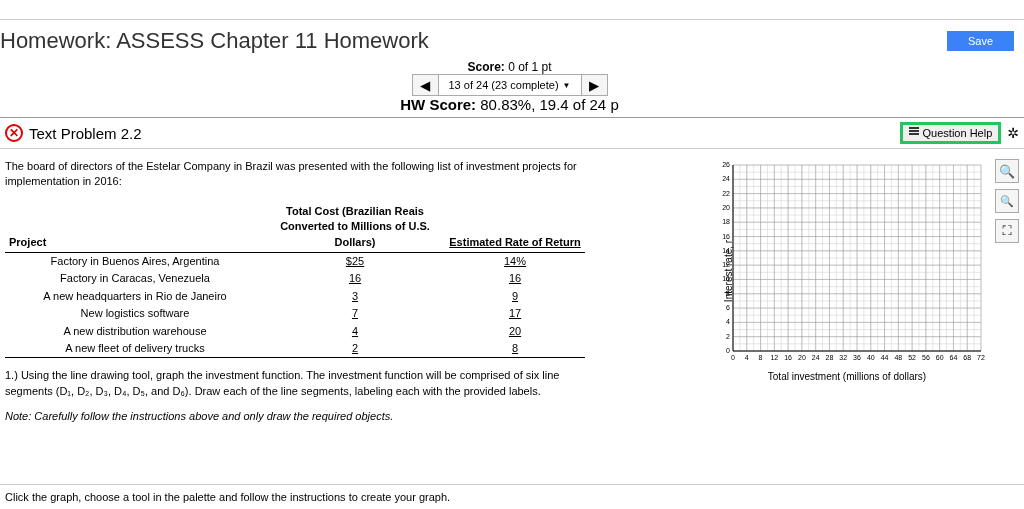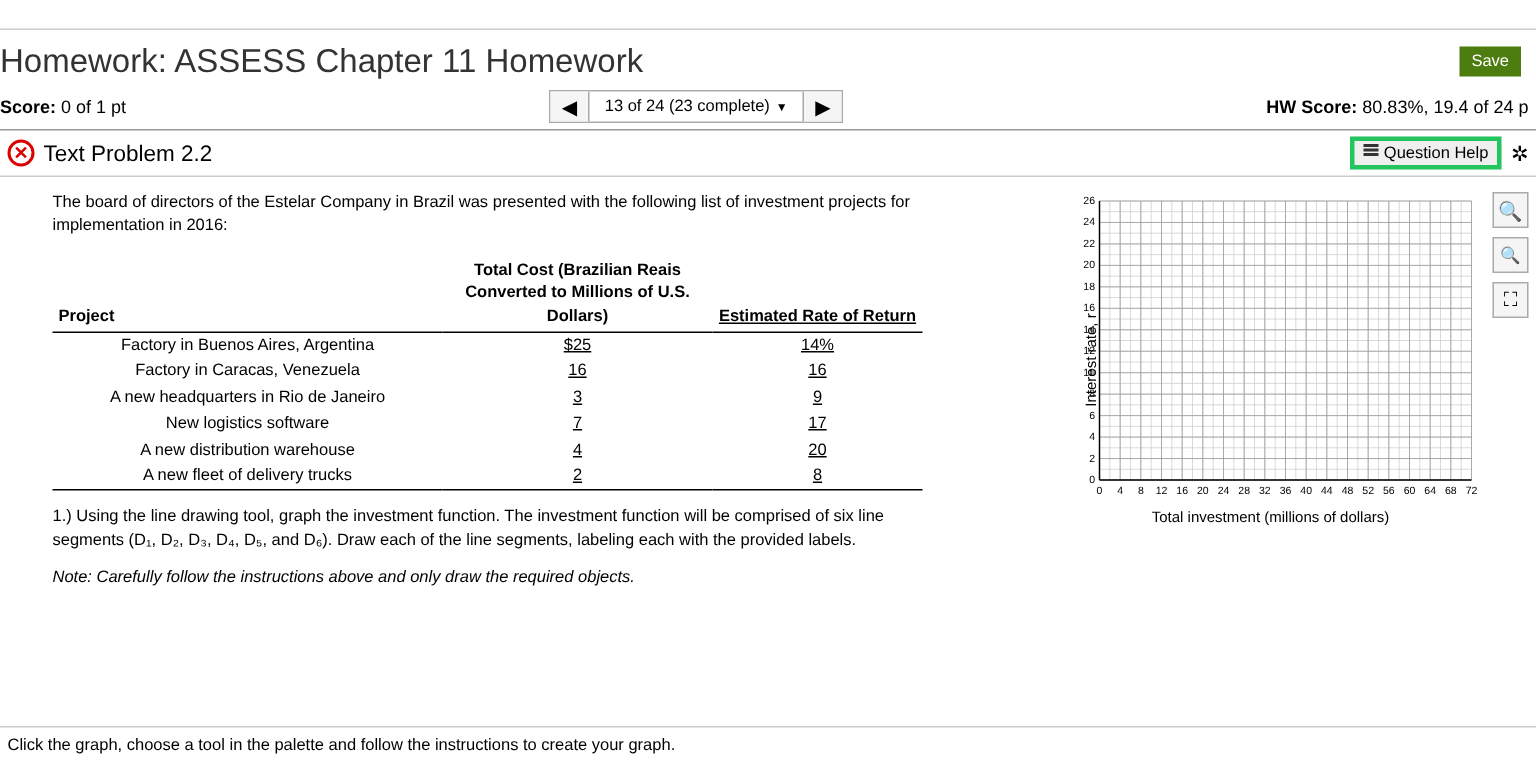--- a/index.html
+++ b/index.html
@@ -9,7 +9,7 @@
     
     .hw-header { display: flex; justify-content: space-between; align-items: center; padding: 8px 10px 4px 0; }
     .hw-title { font-size: 22px; font-weight: normal; color: #333; }
-    .save-btn { background: #4d7c0f; color: #fff; padding: 4px 8px; font-size: 11px; border: none; }
+    .save-btn { background: #3b82f6; color: #fff; padding: 4px 21px; font-size: 11px; border: none; }
     
     .score-row { display: flex; justify-content: space-between; align-items: center; padding: 2px 5px 4px 0; border-bottom: 1px solid #999; }
     .score-left { font-size: 12px; }

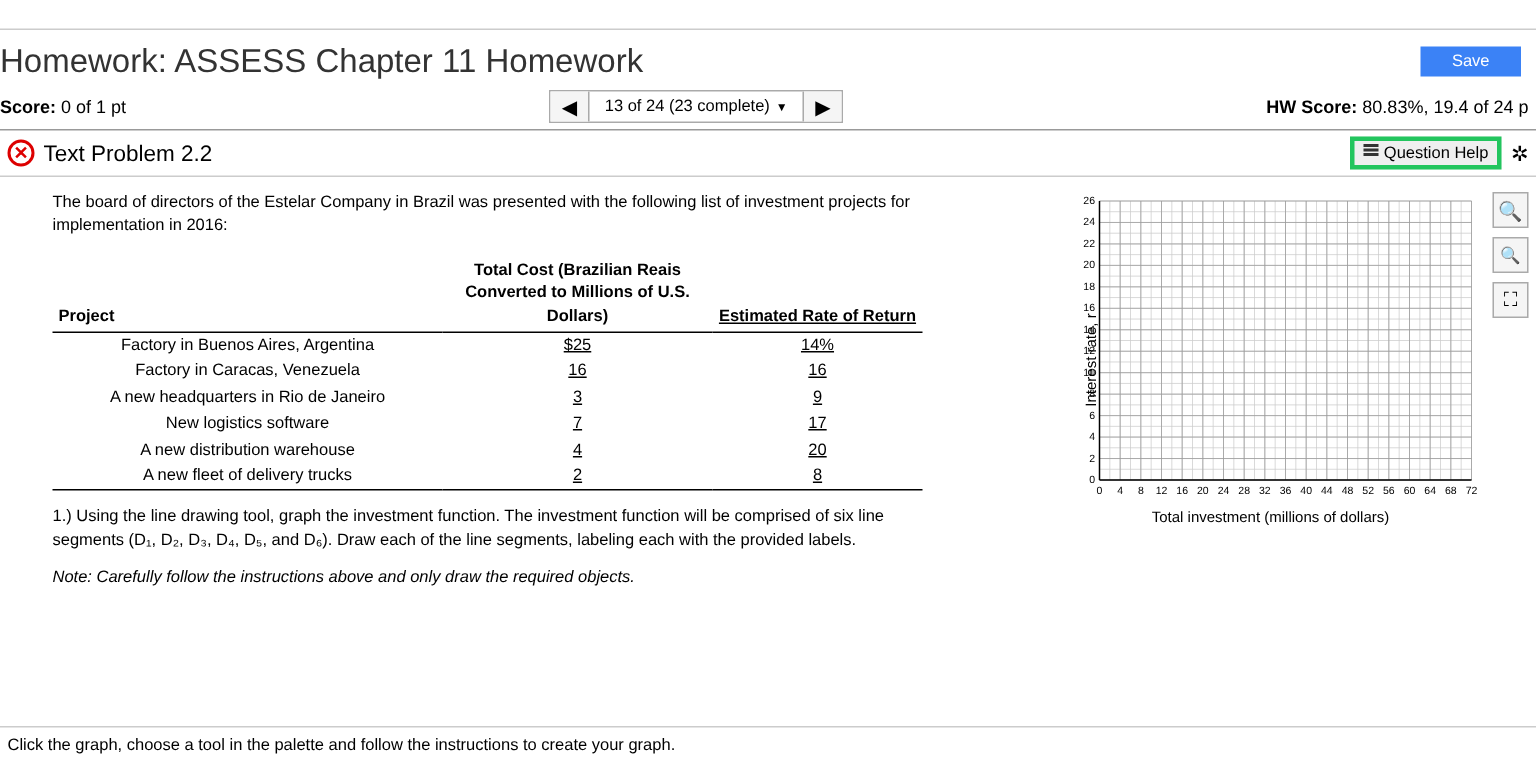--- a/index.html
+++ b/index.html
@@ -11,7 +11,7 @@
     .hw-title { font-size: 22px; font-weight: normal; color: #333; }
     .save-btn { background: #3b82f6; color: #fff; padding: 4px 21px; font-size: 11px; border: none; }
     
-    .score-row { display: flex; justify-content: space-between; align-items: center; padding: 2px 5px 4px 0; border-bottom: 1px solid #999; }
+    .score-row { display: flex; justify-content: space-between; align-items: center; padding: 2px 5px 4px 0; border-bottom: 1px solid #999; flex-direction: column; }
     .score-left { font-size: 12px; }
     .score-left b { font-weight: bold; }
     .nav-center { display: flex; align-items: center; border: 1px solid #aaa; }

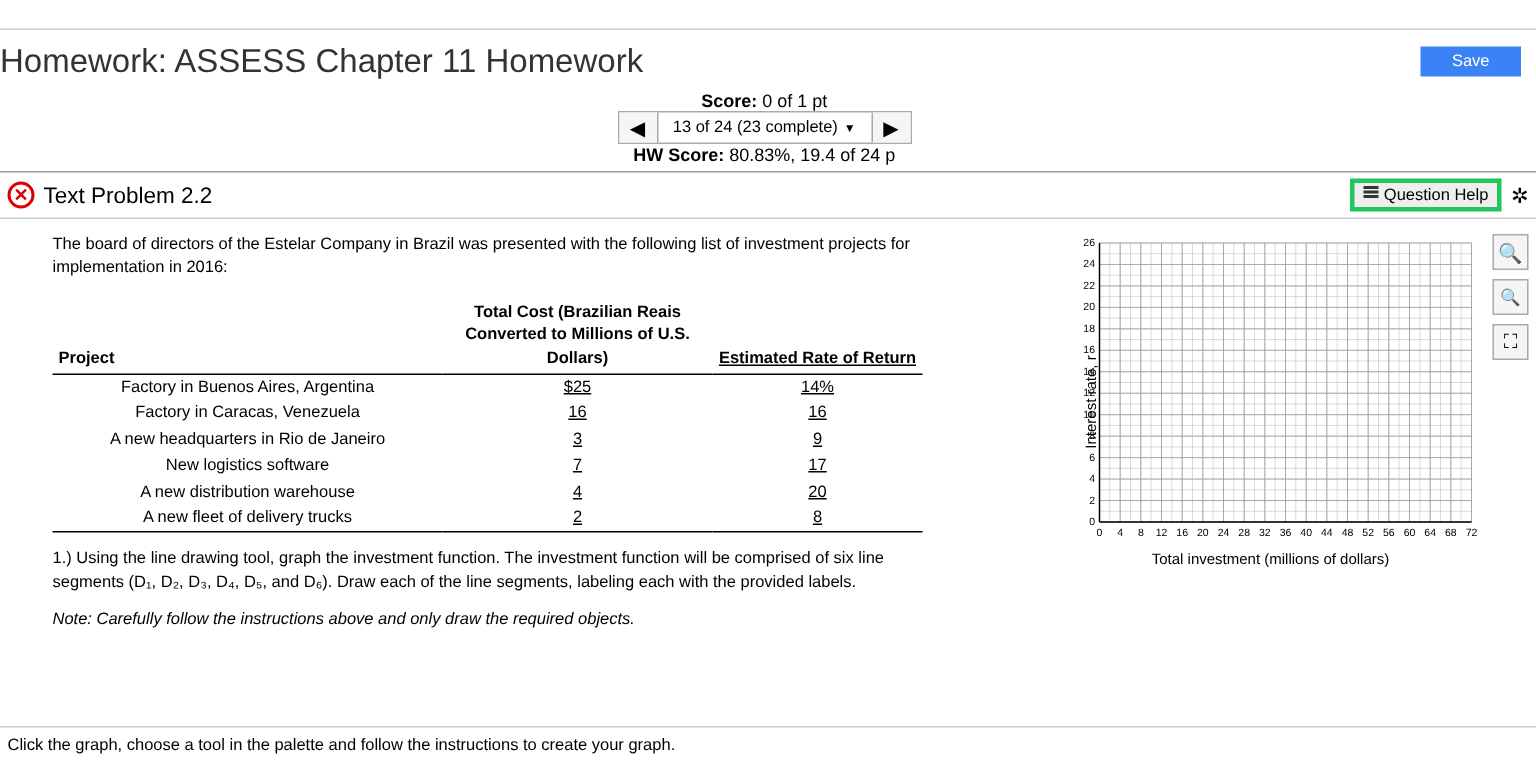--- a/index.html
+++ b/index.html
@@ -19,7 +19,7 @@
     .nav-btn:last-child { border-right: none; border-left: 1px solid #aaa; }
     .nav-text { padding: 0 10px; font-size: 11px; height: 20px; display: flex; align-items: center; cursor: pointer; }
     .nav-text span.caret { margin-left: 4px; font-size: 8px; }
-    .hw-score { font-size: 12px; }
+    .hw-score { font-size: 15px; }
     .hw-score b { font-weight: bold; }
     
     .problem-row { display: flex; justify-content: space-between; align-items: center; padding: 4px 5px; border-bottom: 1px solid #ccc; }

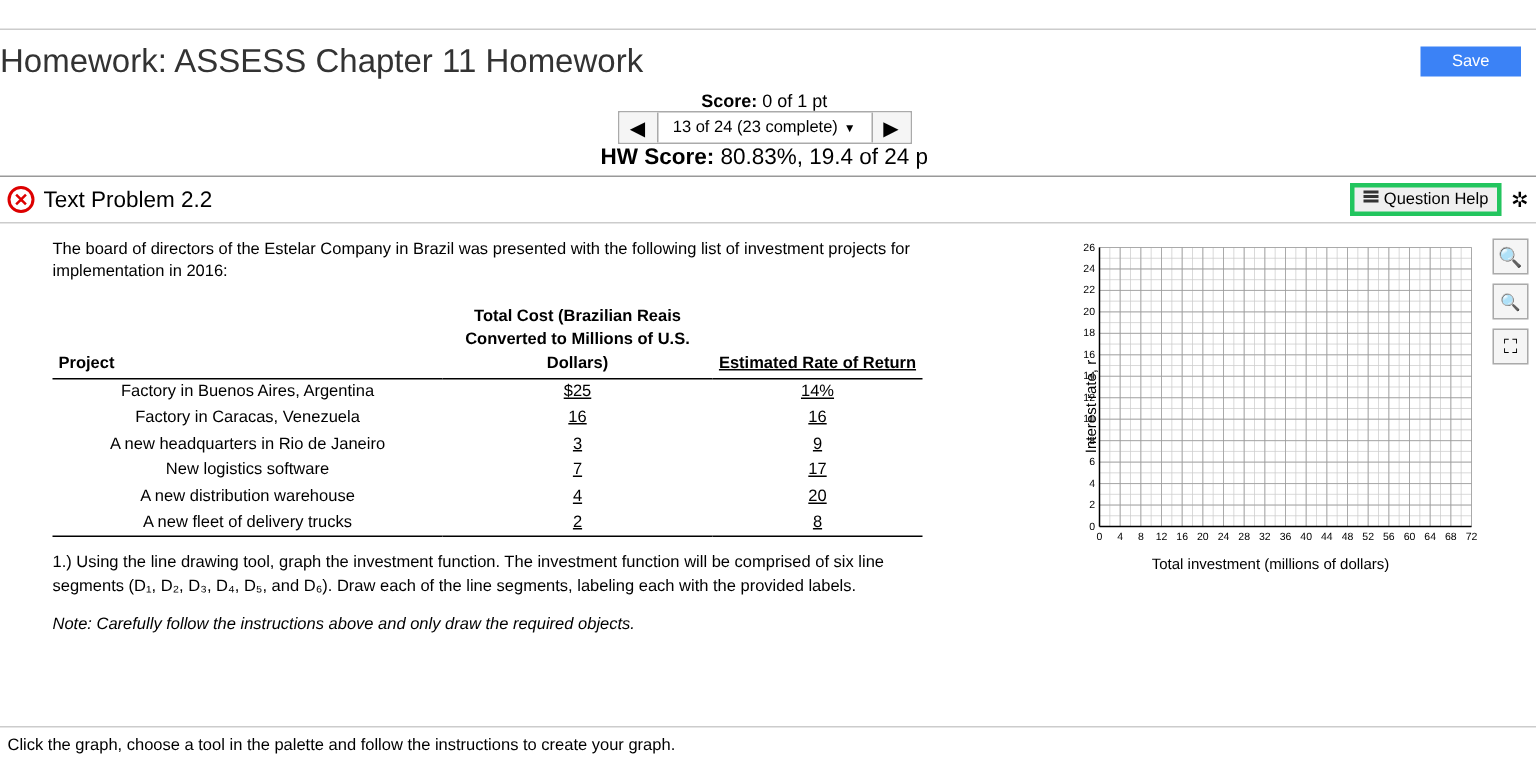--- a/index.html
+++ b/index.html
@@ -30,7 +30,7 @@
     .qhelp-icon { display: flex; flex-direction: column; gap: 1px; }
     .qhelp-icon span { width: 10px; height: 2px; background: #333; display: block; }
     
-    .content { display: flex; padding: 10px 5px; gap: 20px; margin-left: 30px; }
+    .content { display: flex; padding: 10px 5px; gap: 20px; }
     .left-col { flex: 0 0 580px; font-size: 11px; line-height: 1.4; }
     .right-col { flex: 1; display: flex; justify-content: flex-end; align-items: flex-start; gap: 8px; }
     

